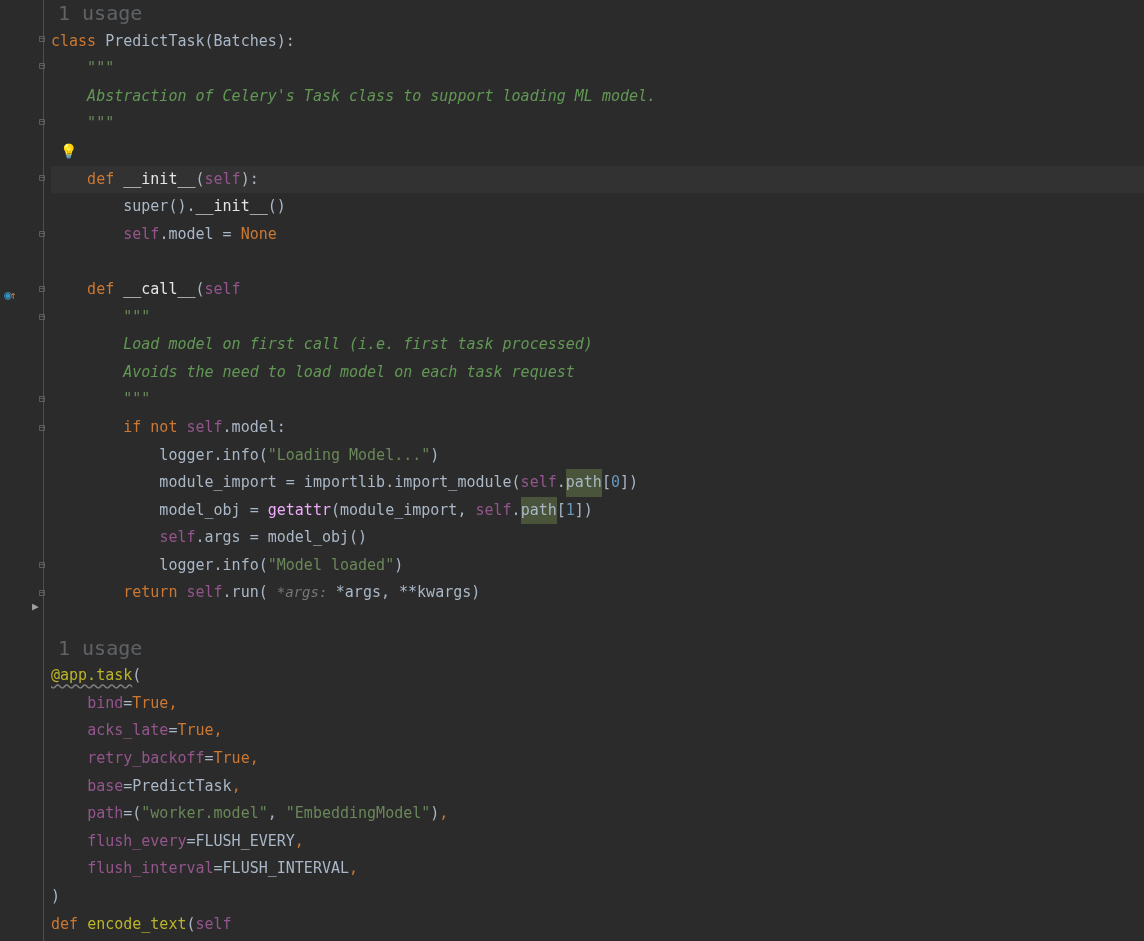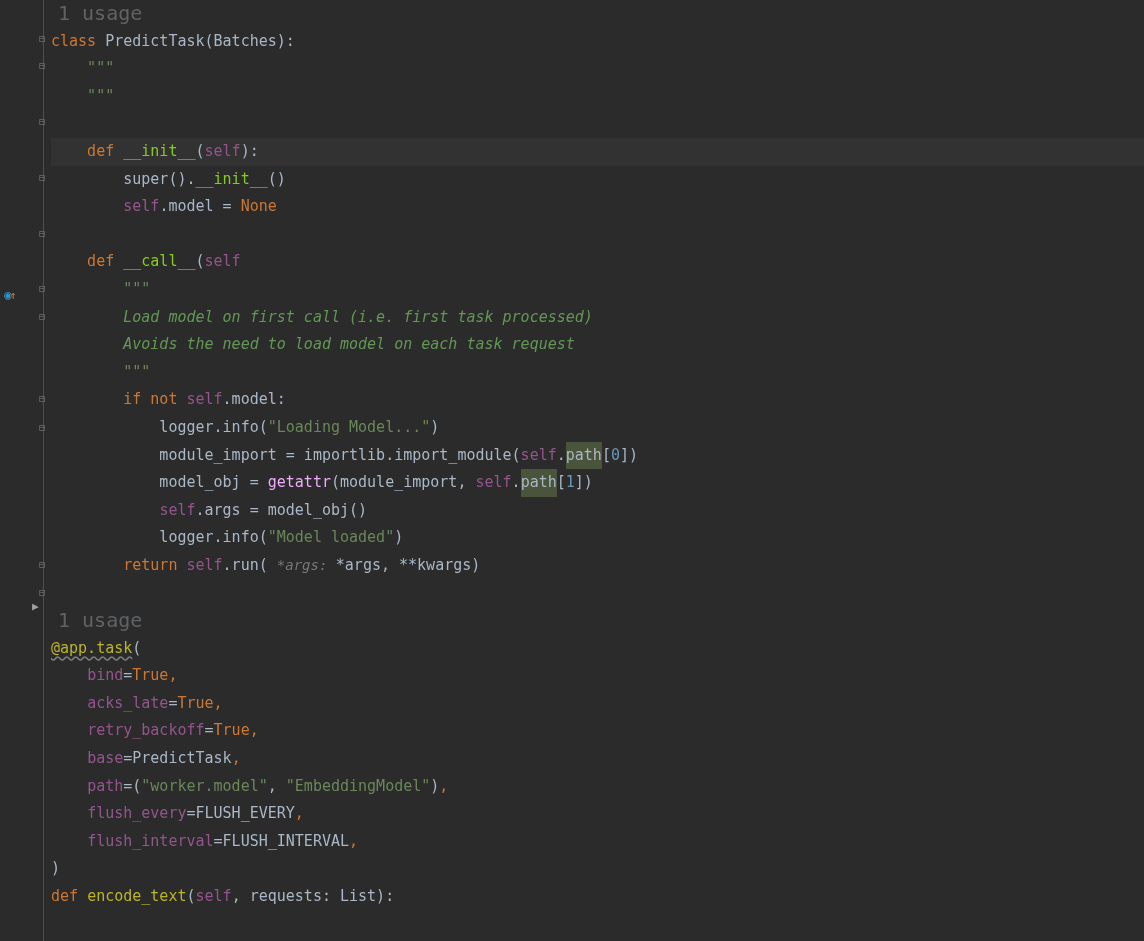--- a/index.html
+++ b/index.html
@@ -118,6 +118,7 @@
     <div class="line"><span class="hint">1 usage</span></div>
     <div class="line"><span class="kw">class</span><span> PredictTask(Batches):</span></div>
     <div class="line"><span class="docq">    """</span></div>
+    <div class="line"><span class="comment">    Abstraction of Celery's Task class to support loading ML model.</span></div>
     <div class="line"><span class="docq">    """</span></div>
     <div class="line"></div>
     <div class="line highlighted"><span class="kw">    def </span><span class="magic">__init__</span><span>(</span><span class="self">self</span><span>):</span></div>

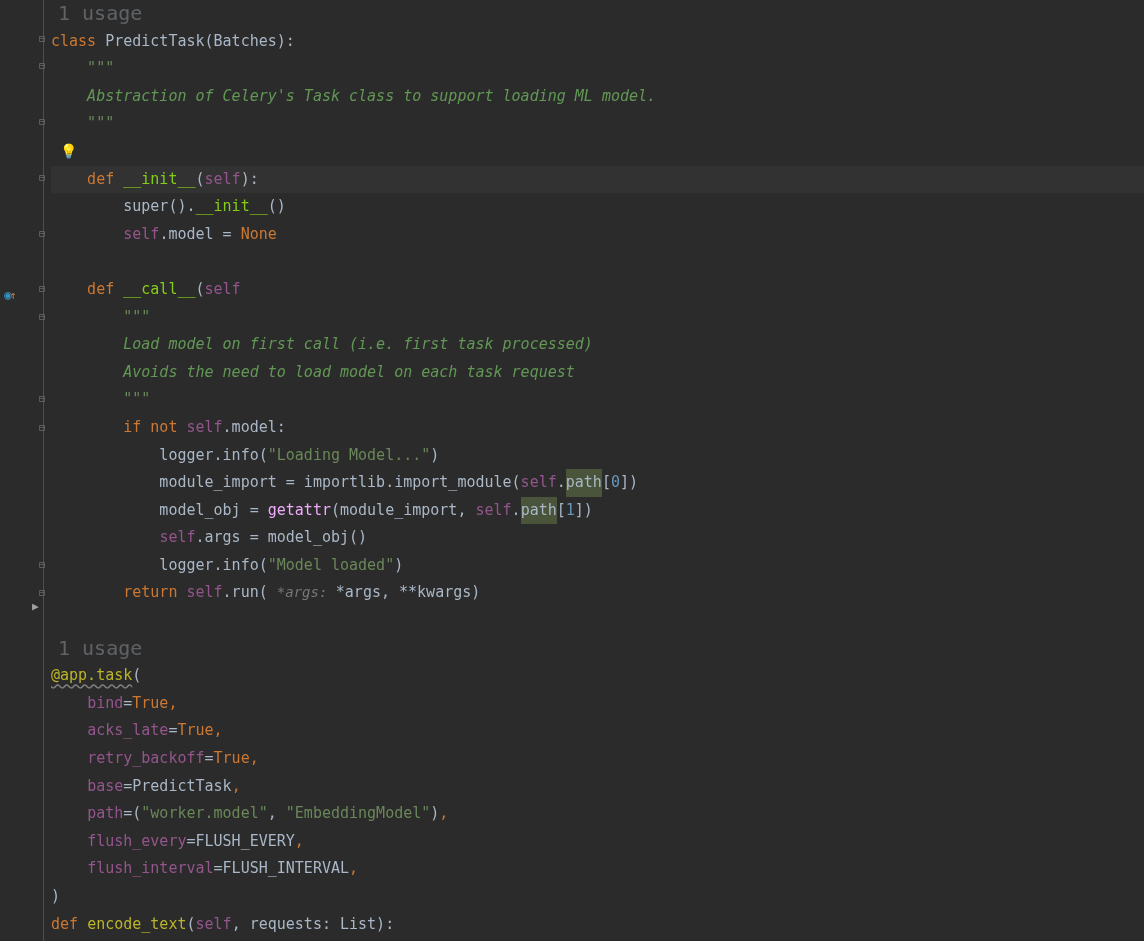--- a/index.html
+++ b/index.html
@@ -75,7 +75,7 @@
   }
   .hint { color: #606366; font-size: 20px; margin-left: 7px; }
   .kw { color: #cc7832; }
-  .magic { color: #84cc16; }
+  .magic { color: #e5e5e5; }
   .self { color: #94558d; }
   .str { color: #6a8759; font-style: normal; }
   .comment { color: #629755; font-style: italic; }

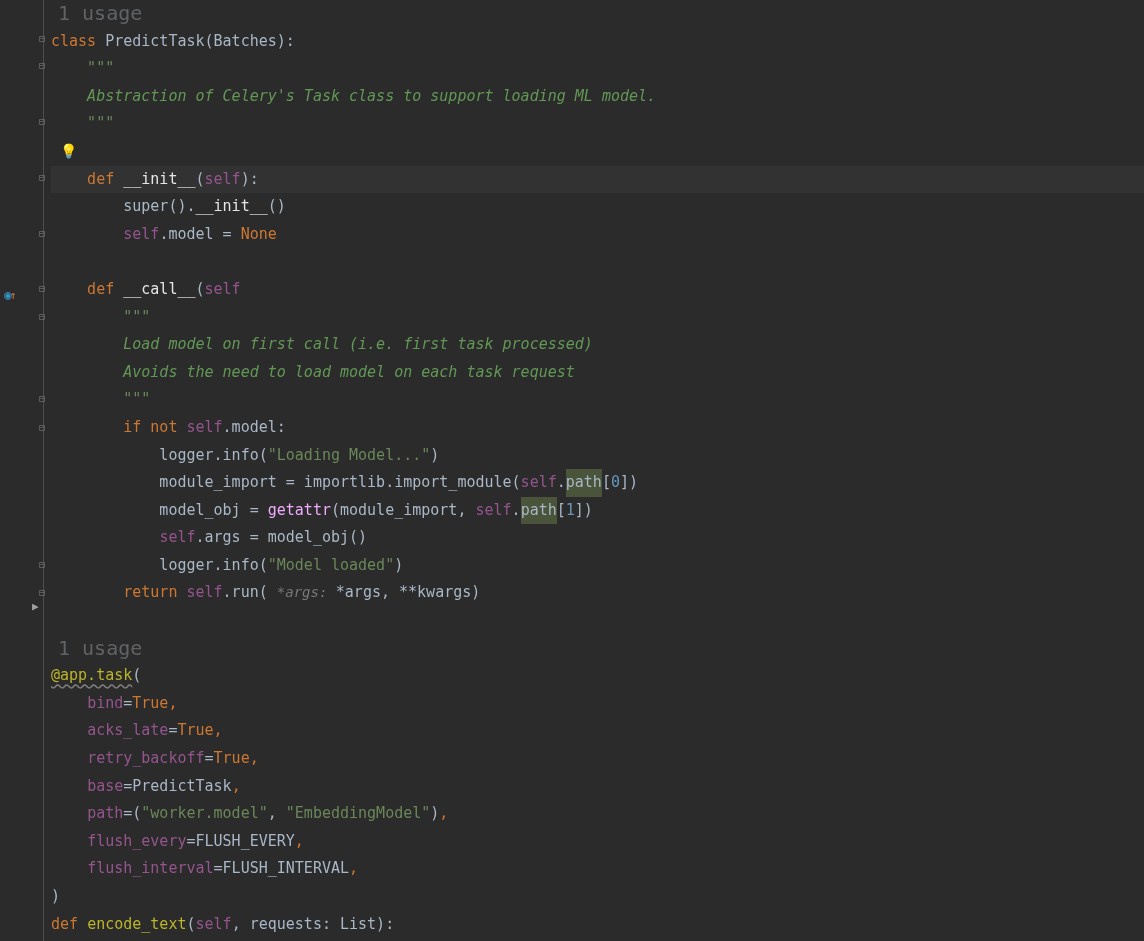--- a/index.html
+++ b/index.html
@@ -148,7 +148,7 @@
     <div class="line"><span>    </span><span class="self">flush_every</span><span>=FLUSH_EVERY</span><span class="kw">,</span></div>
     <div class="line"><span>    </span><span class="self">flush_interval</span><span>=FLUSH_INTERVAL</span><span class="kw">,</span></div>
     <div class="line"><span>)</span></div>
-    <div class="line"><span class="kw">def </span><span class="decorator">encode_text</span><span>(</span><span class="self">self</span><span>, requests: List):</span></div>
+    <div class="line"><span class="kw">def </span><span class="decorator">encode_text</span><span>(</span><span class="self">self</span></div>
   </div>
 </div>
 

